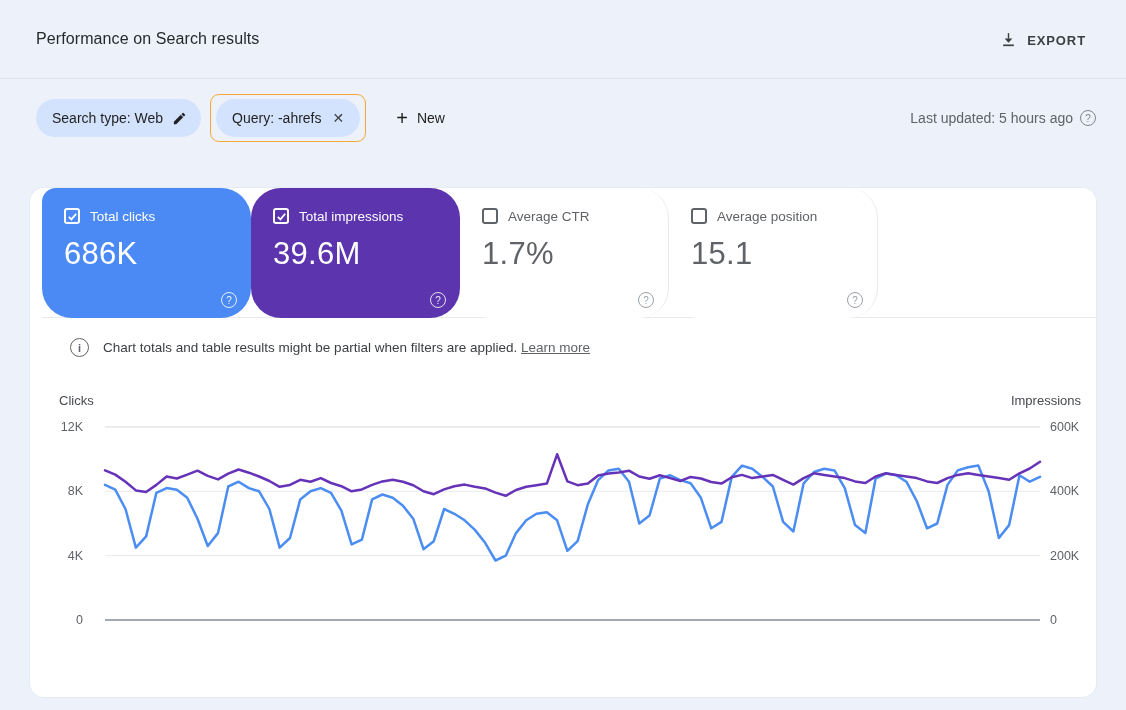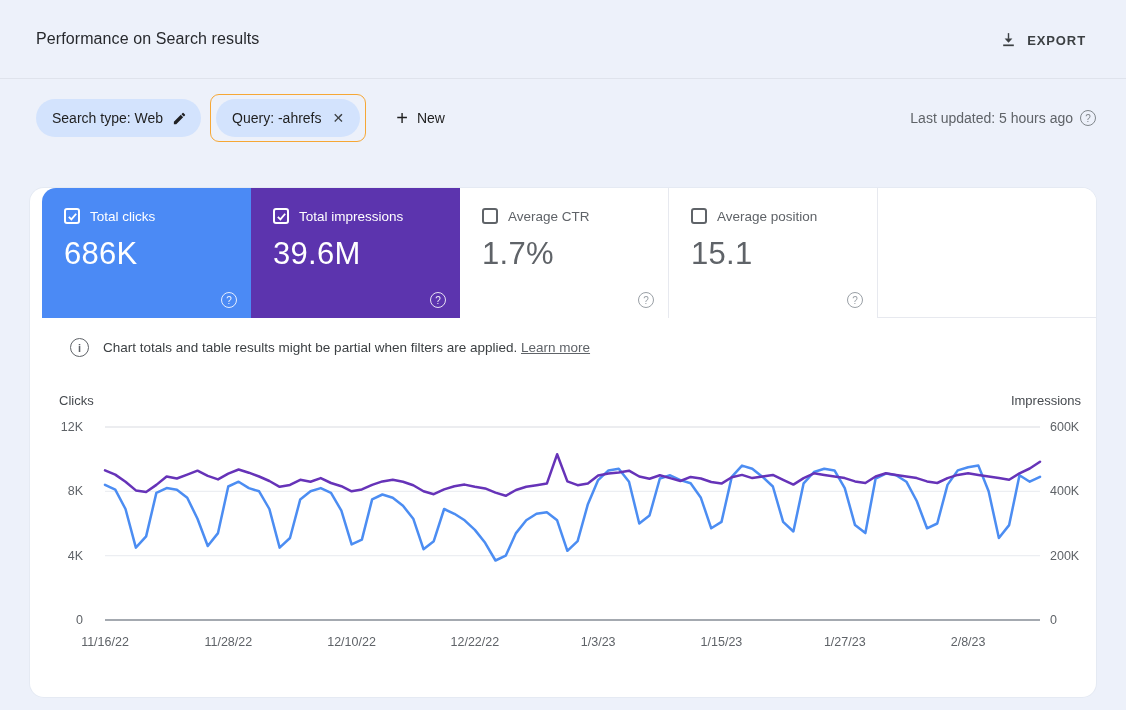--- a/index.html
+++ b/index.html
@@ -74,6 +74,7 @@
     width:209px; height:130px; position:relative;
     padding:20px 0 0 22px; cursor:pointer; background:#fff;
     border-right:1px solid #e7e9ef;
+    border-radius:30px;
   }
   .metric-card.c0 { border-top-left-radius:14px; border-right:none; }
   .metric-card.c1 { border-right:none; }

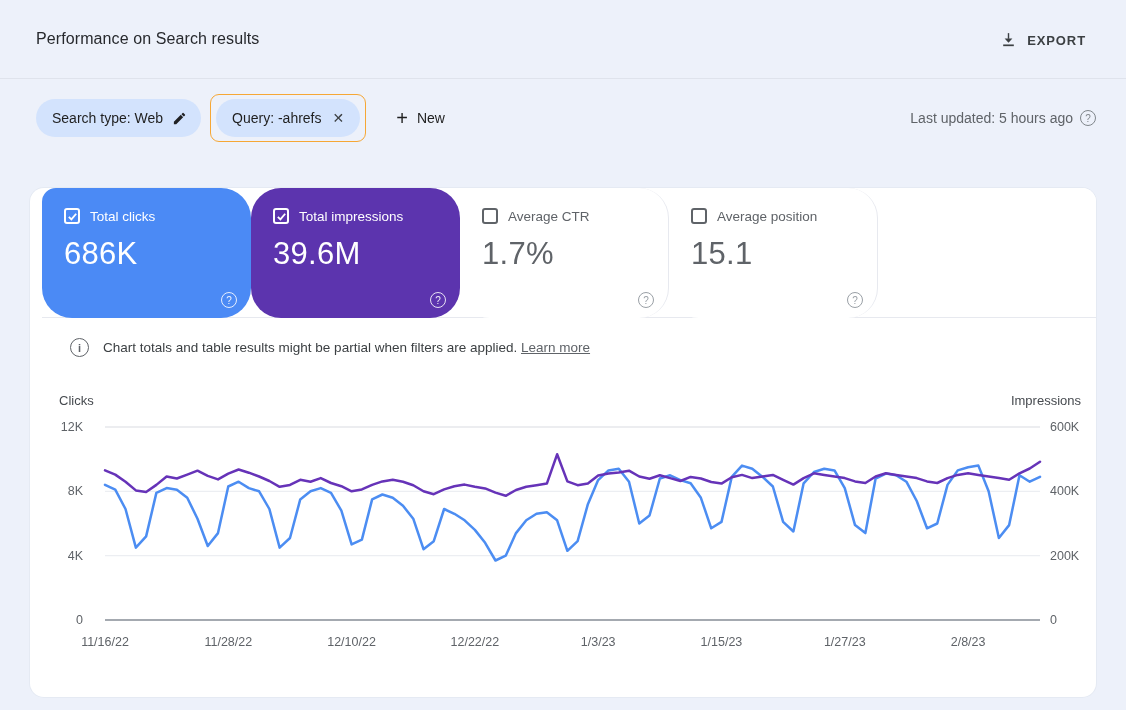--- a/index.html
+++ b/index.html
@@ -257,16 +257,6 @@
           </svg>
       </div>
 
-      <div class="dates-row">
-        <span style="left:0%">11/16/22</span>
-        <span style="left:13.19%">11/28/22</span>
-        <span style="left:26.37%">12/10/22</span>
-        <span style="left:39.56%">12/22/22</span>
-        <span style="left:52.75%">1/3/23</span>
-        <span style="left:65.93%">1/15/23</span>
-        <span style="left:79.12%">1/27/23</span>
-        <span style="left:92.31%">2/8/23</span>
-      </div>
     </div>
   </div>
 </div>

